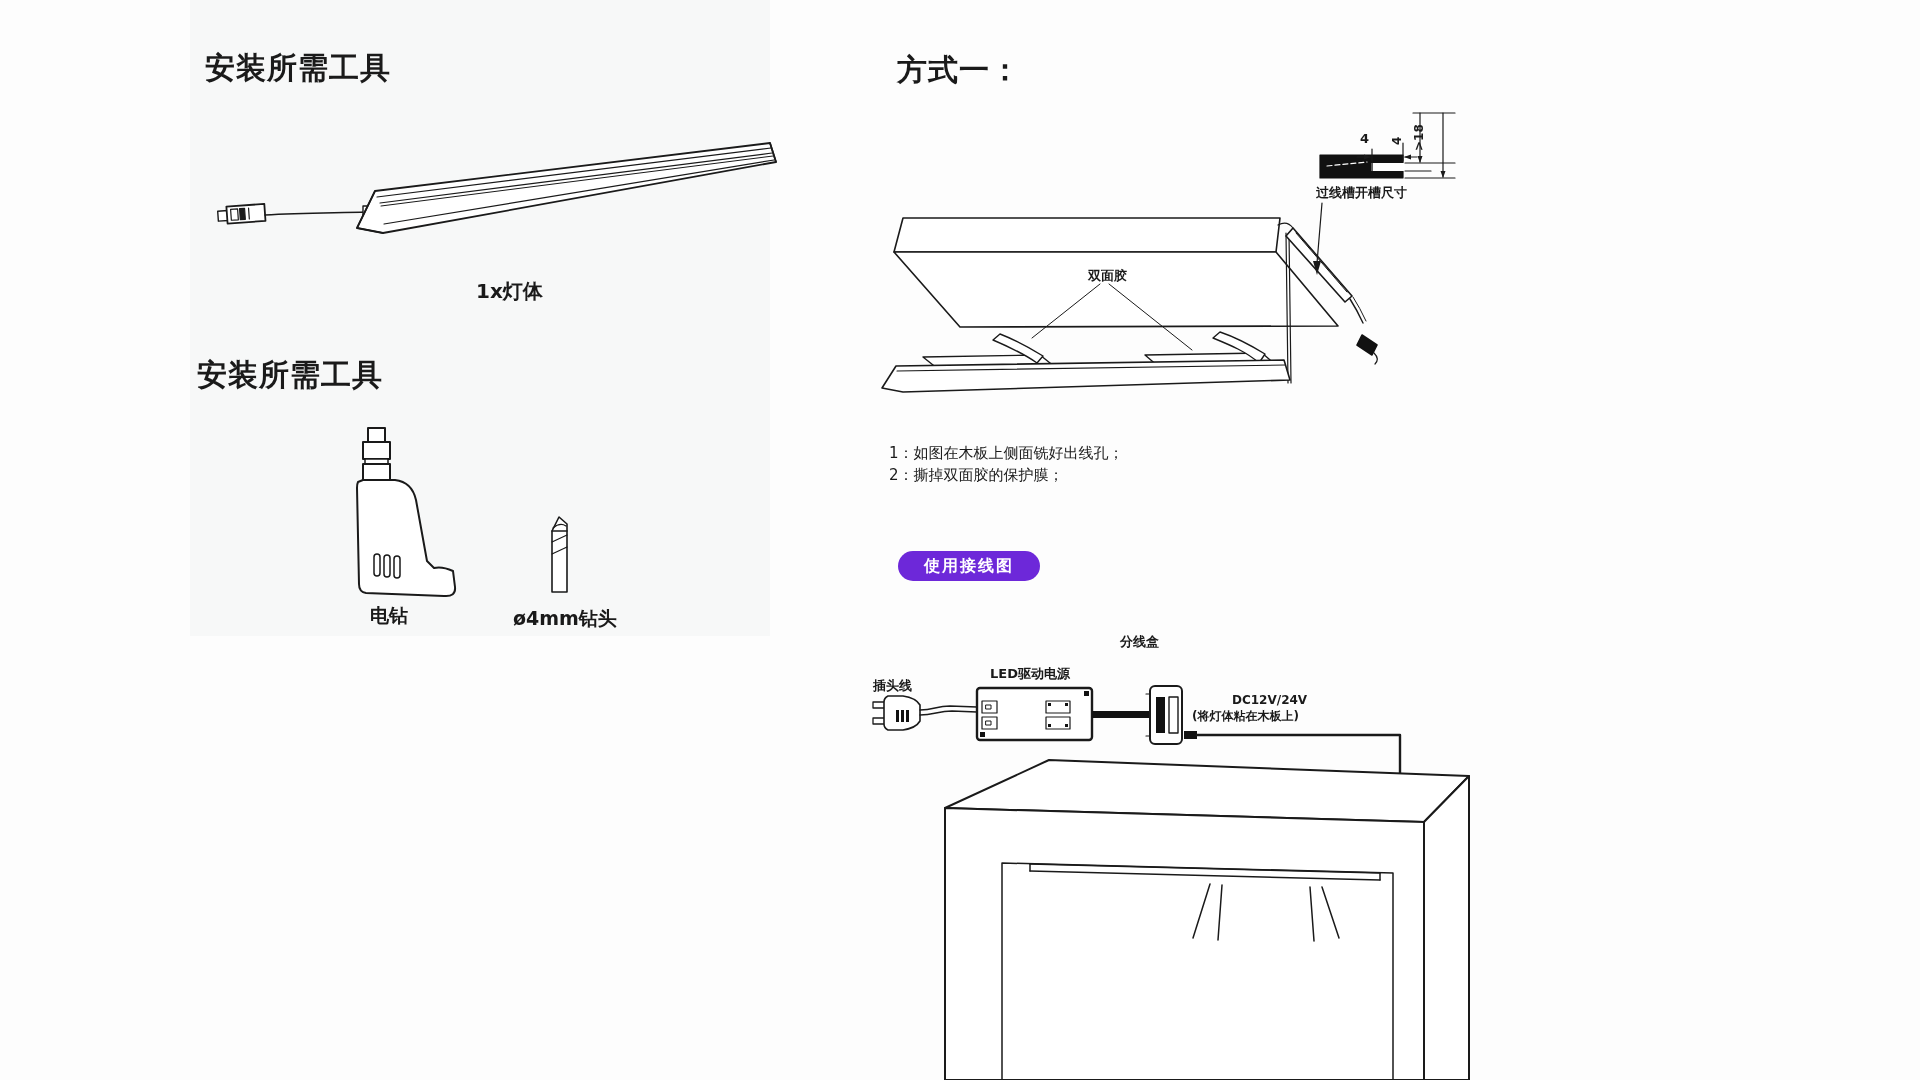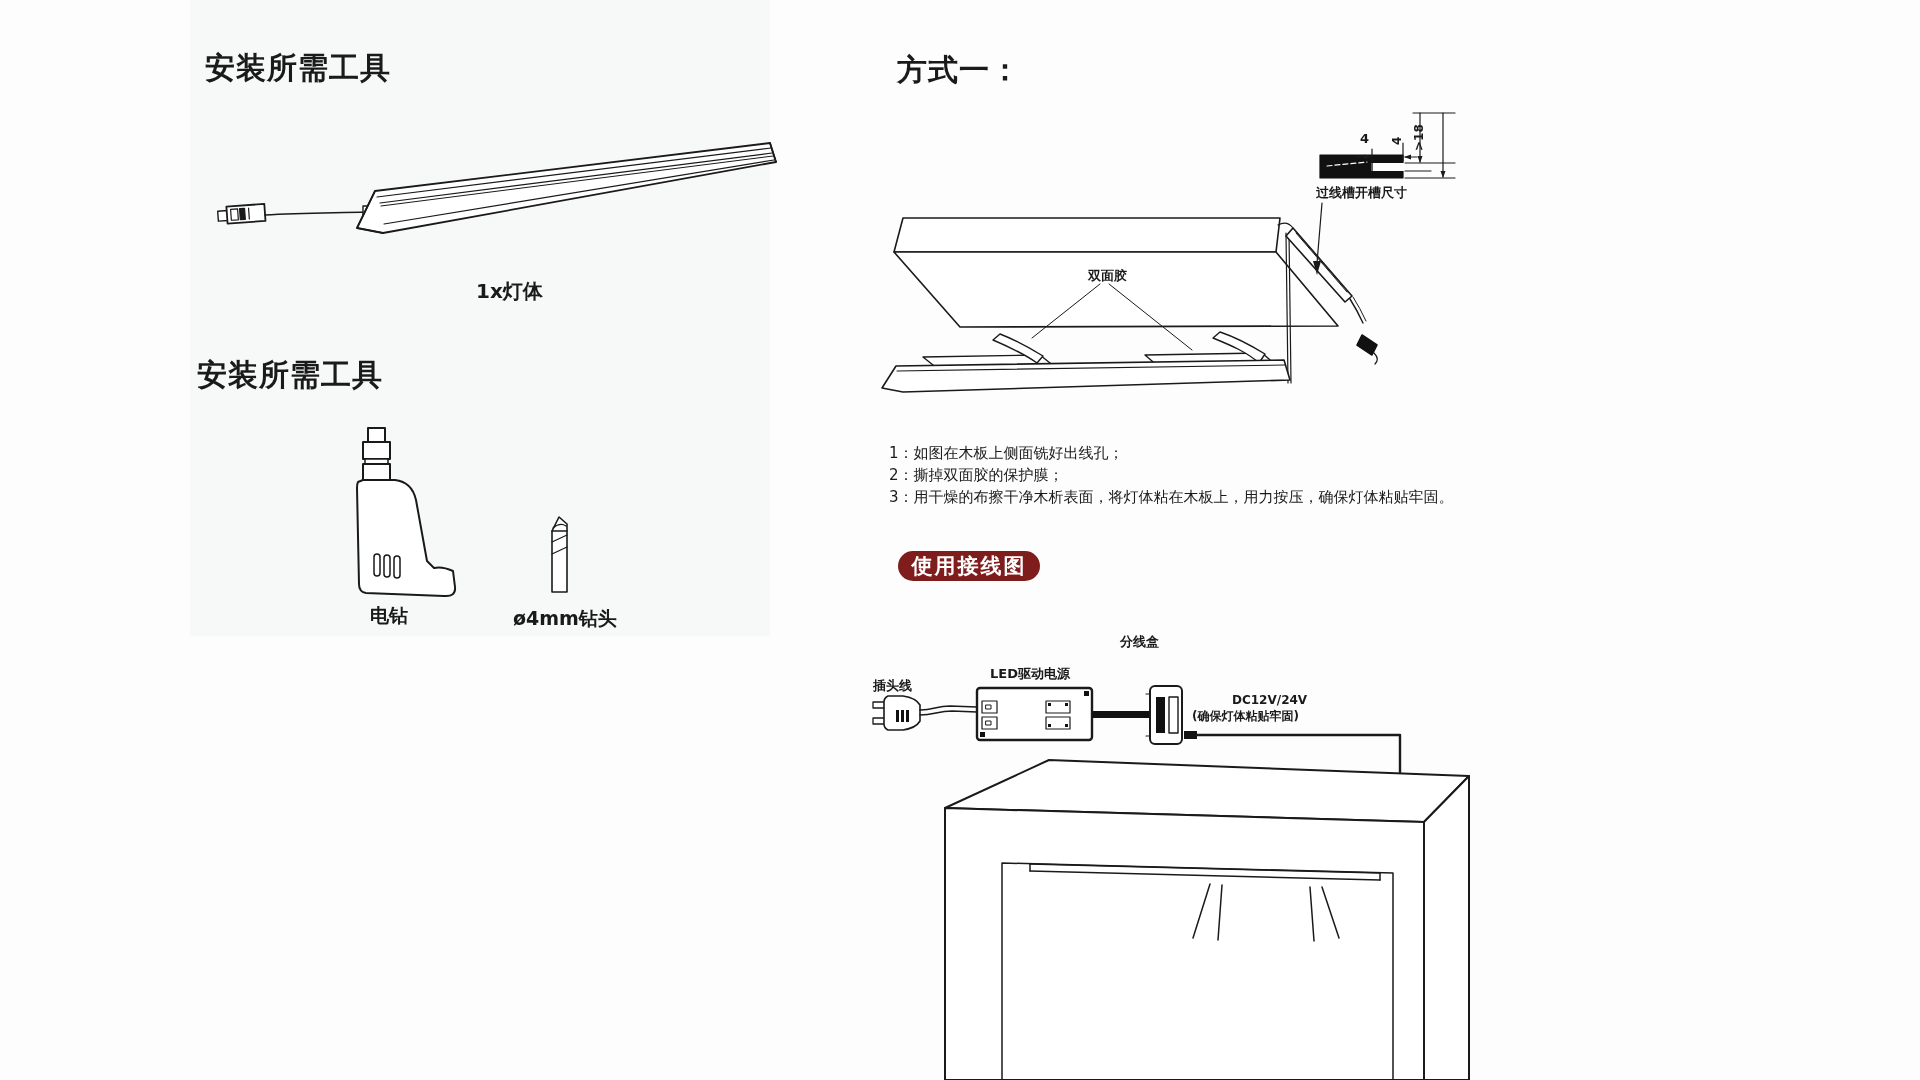--- a/index.html
+++ b/index.html
@@ -140,7 +140,6 @@
 <div class="abs steps" style="left:865px;top:442px;">
   <div>1：如图在木板上侧面铣好出线孔；</div>
   <div>2：撕掉双面胶的保护膜；</div>
-  <div>3：用干燥的布擦干净木析表面，将灯体粘在木板上，用力按压，确保灯体粘贴牢固。</div>
 </div>
 
 <div class="abs badge" style="left:898px;top:551px;">使用接线图</div>

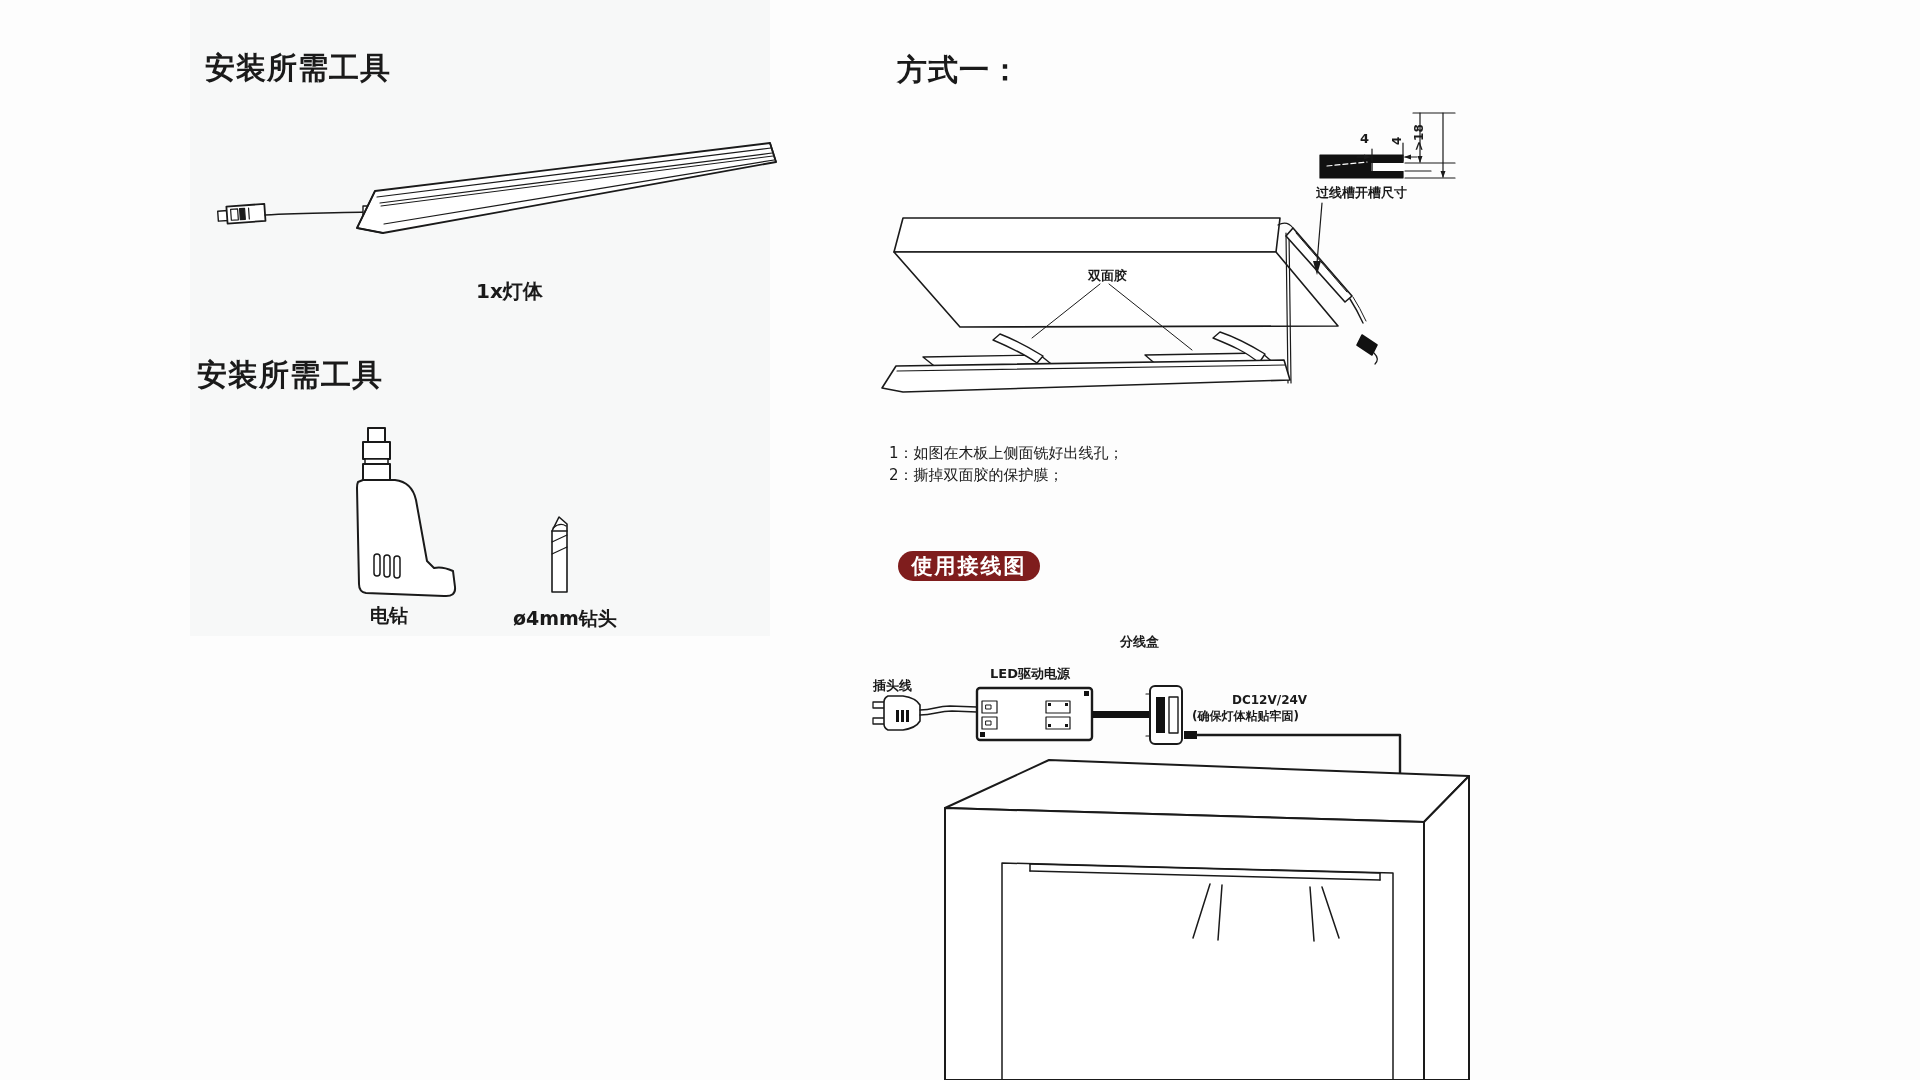--- a/index.html
+++ b/index.html
@@ -18,8 +18,8 @@
   .lbl-xs{font-size:12px;font-weight:bold;white-space:nowrap;}
   .steps{font-size:15px;line-height:22px;white-space:nowrap;margin-left:24px;}
   .badge{
-    background:#7f1d1d;color:#fff;border-radius:16px;
-    font-size:21px;font-weight:bold;
+    background:#6d28d9;color:#fff;border-radius:16px;
+    font-size:16px;font-weight:bold;
     width:142px;height:30px;display:flex;align-items:center;justify-content:center;
     letter-spacing:2px;
   }

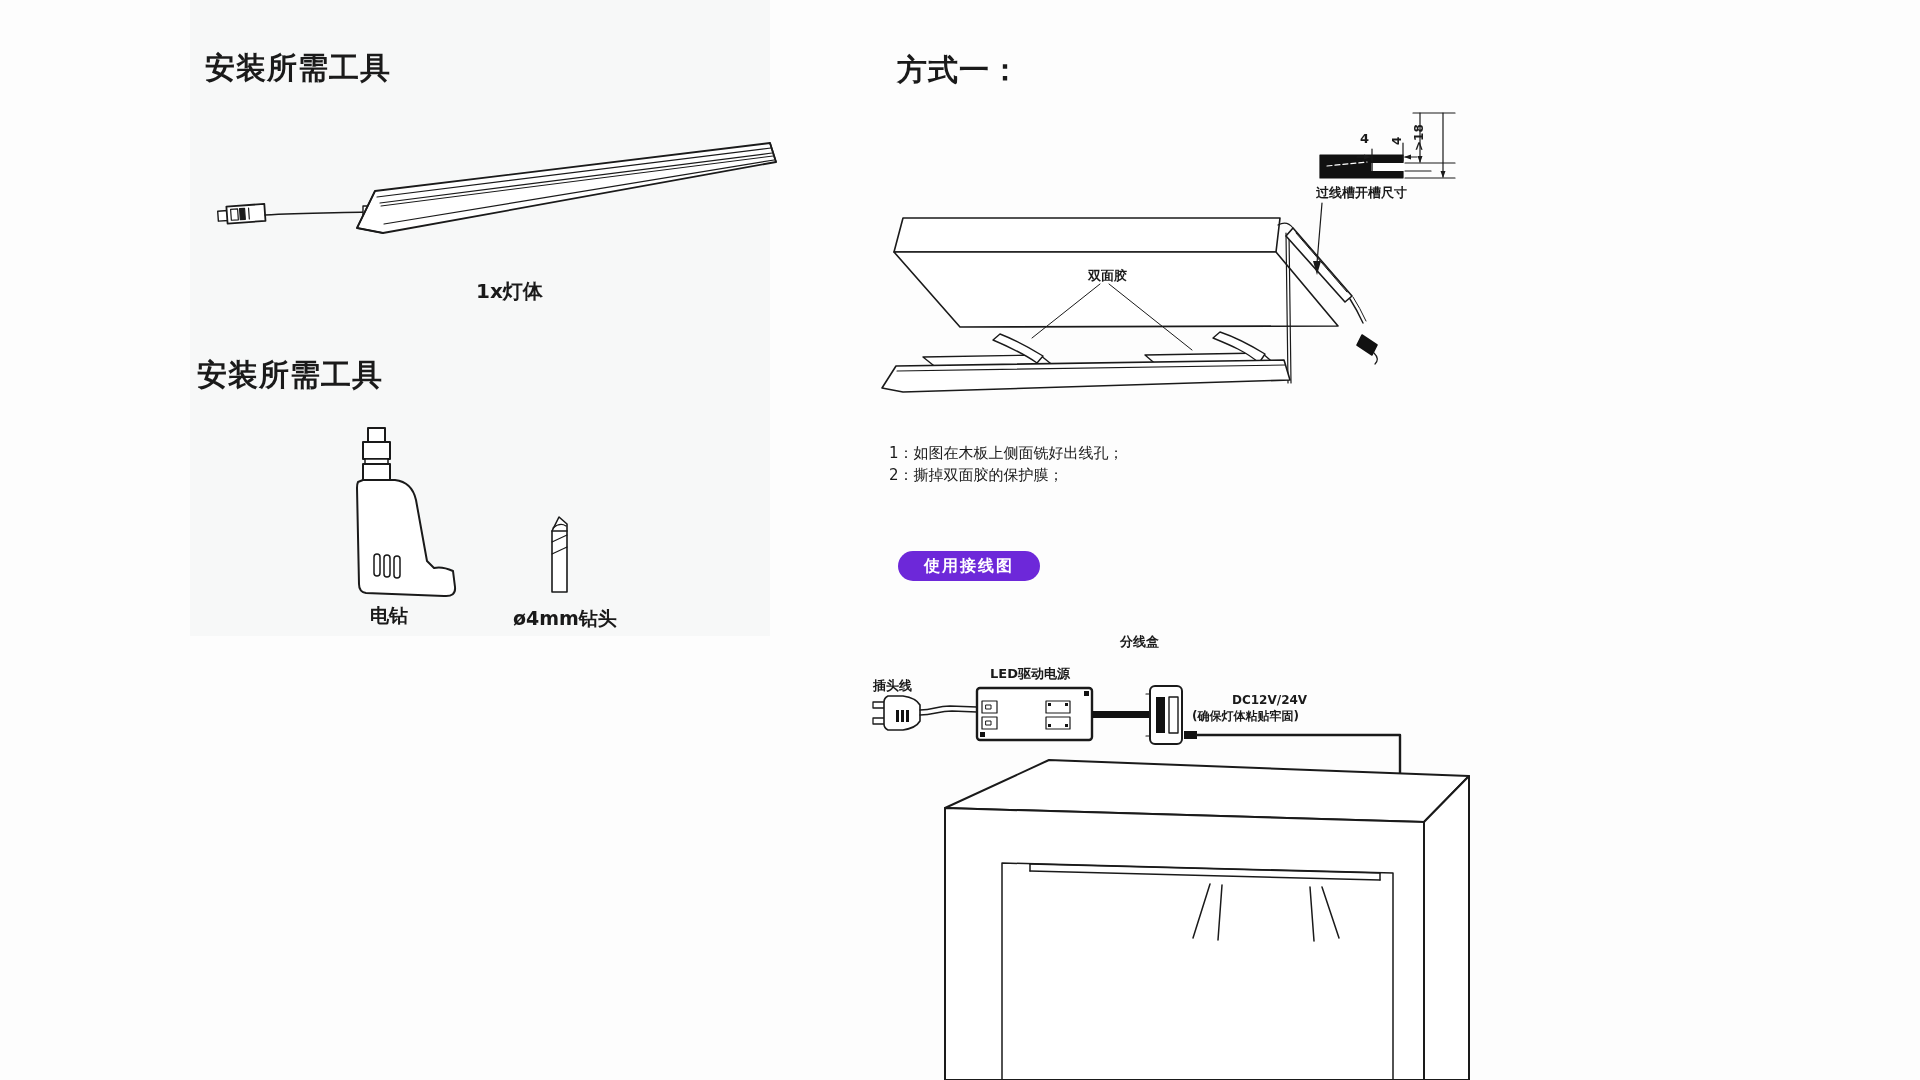--- a/index.html
+++ b/index.html
@@ -188,7 +188,7 @@
 <span class="abs lbl-sm" style="left:990px;top:665px;">LED驱动电源</span>
 <span class="abs lbl-sm" style="left:1120px;top:633px;">分线盒</span>
 <span class="abs lbl-xs" style="left:1192px;top:693px;margin-left:40px;">DC12V/24V</span>
-<span class="abs lbl-xs" style="left:1192px;top:708px;">(确保灯体粘贴牢固)</span>
+<span class="abs lbl-xs" style="left:1192px;top:708px;">(将灯体粘在木板上)</span>
 
 <svg class="abs" style="left:935px;top:748px;" width="550" height="332" viewBox="0 0 550 332" fill="none" stroke="#1a1a1a" stroke-width="2" stroke-linejoin="round" stroke-linecap="round">
   <polygon points="10,60 114,12 534,28 489,74" fill="#fff"></polygon>

